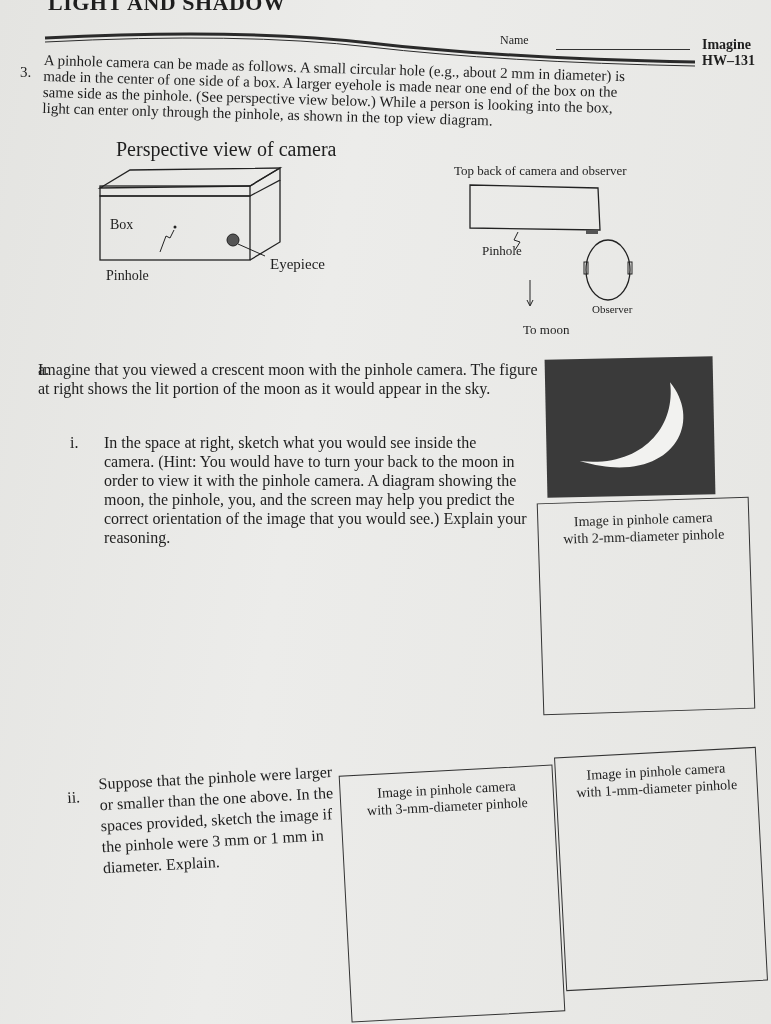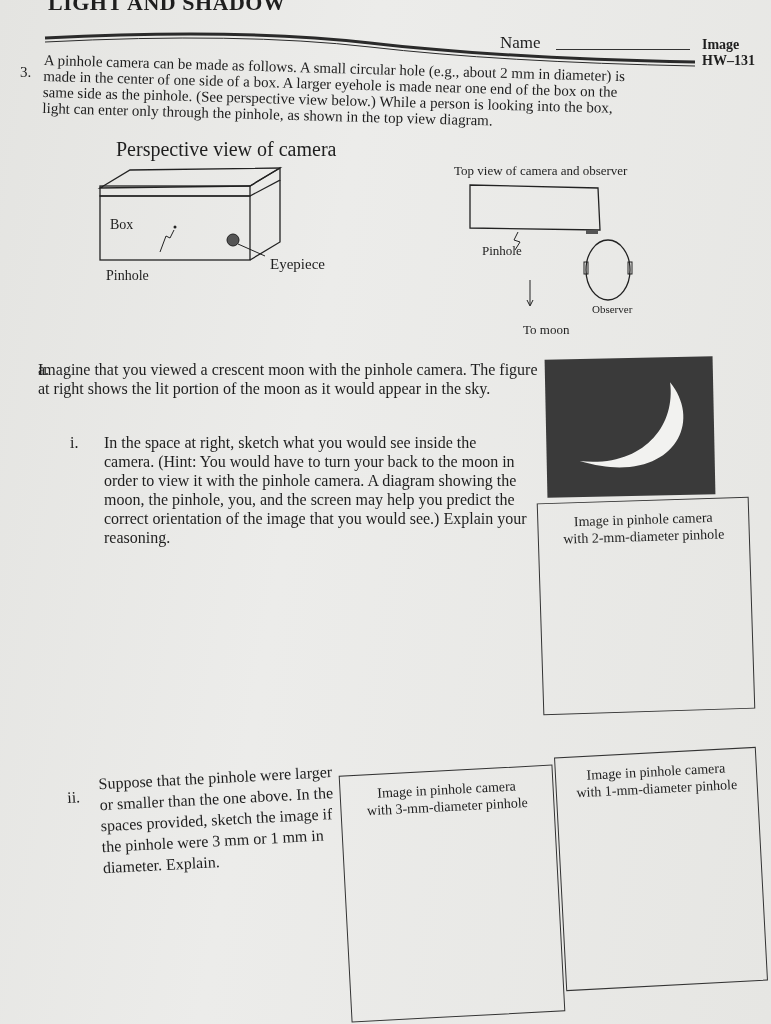--- a/index.html
+++ b/index.html
@@ -7,7 +7,7 @@
   .page{position:absolute;left:0;top:0;width:771px;height:1024px;background:linear-gradient(100deg,#e4e4e1 0%,#ececea 40%,#e6e6e3 100%);}
   .abs{position:absolute;}
   .hdr{left:48px;top:-10px;font-size:22px;font-weight:bold;letter-spacing:0.5px;}
-  .name-lbl{left:500px;top:33px;font-size:17px;}
+  .name-lbl{left:500px;top:33px;font-size:12px;}
   .name-line{left:556px;top:49px;width:134px;border-bottom:1px solid #333;}
   .optics{left:702px;top:37px;font-size:14px;font-weight:bold;line-height:16px;text-align:left;}
   .num{left:20px;top:64px;font-size:15px;}

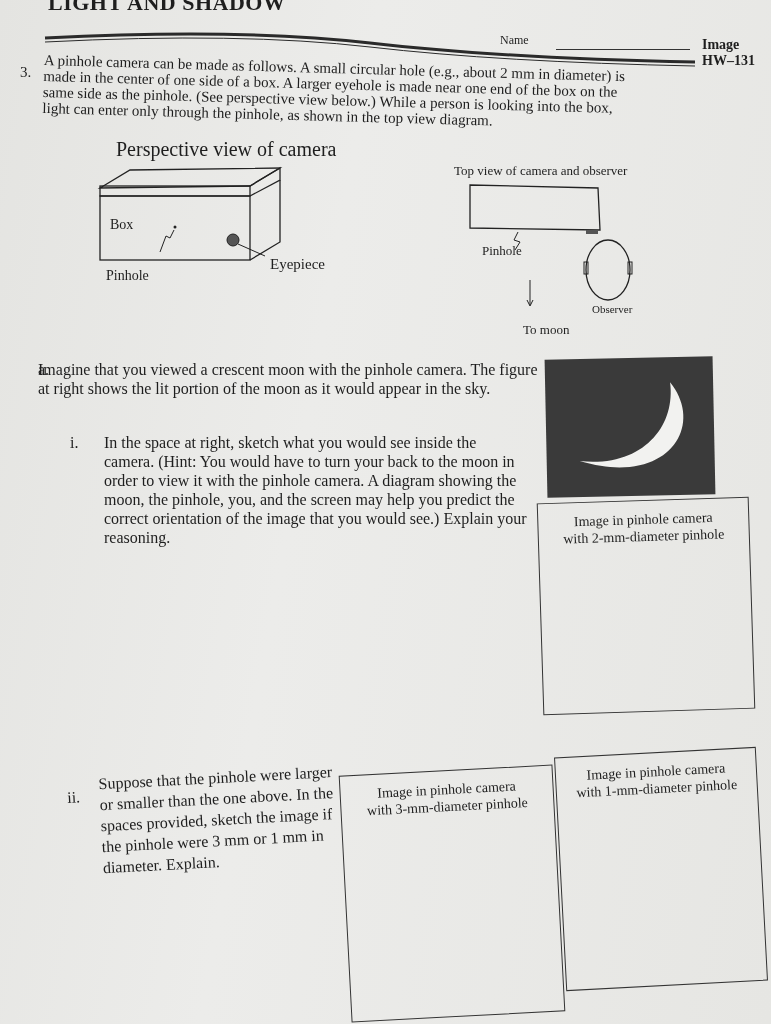--- a/index.html
+++ b/index.html
@@ -45,7 +45,7 @@
   <div class="abs name-lbl">Name</div>
   <div class="abs name-line"></div>
   <div class="abs optics">
-    <div>Image</div>
+    <div>Imagine</div>
     <div>HW–131</div>
   </div>
 

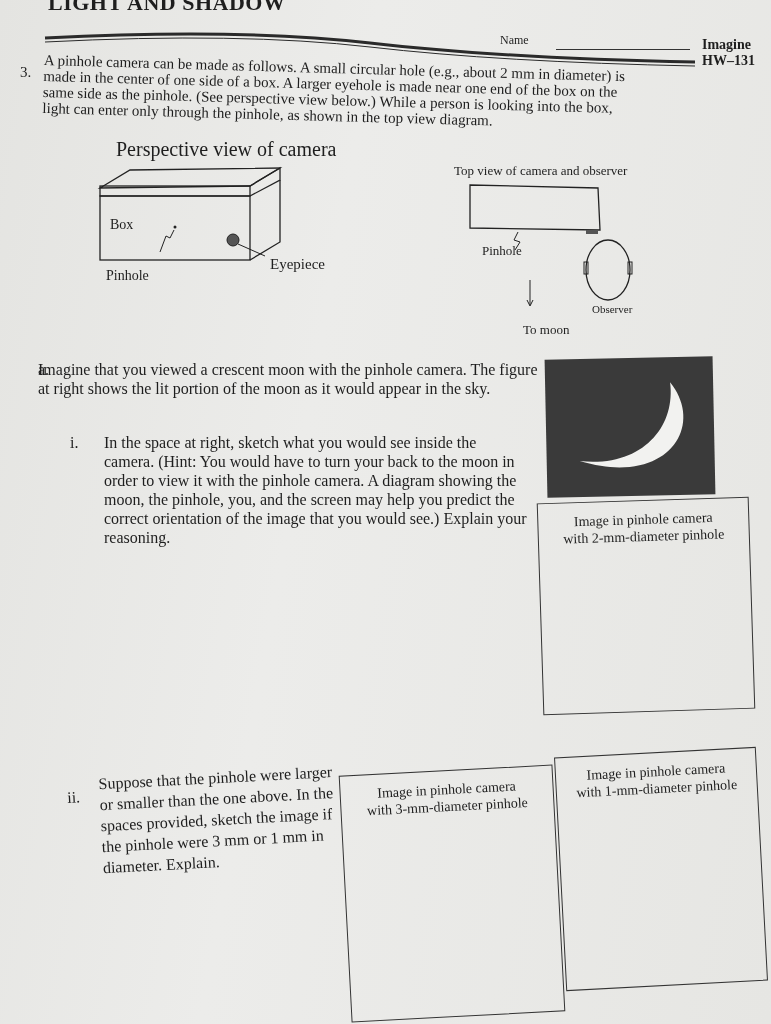--- a/index.html
+++ b/index.html
@@ -73,7 +73,7 @@
   <div class="abs" style="left:106px;top:268px;font-size:14px;">Pinhole</div>
   <div class="abs" style="left:270px;top:256px;font-size:15px;">Eyepiece</div>
 
-  <div class="abs" style="left:454px;top:163px;font-size:13px;">Top view of camera and observer</div>
+  <div class="abs" style="left:454px;top:163px;font-size:13px;">Top back of camera and observer</div>
   <svg class="abs" style="left:460px;top:180px;" width="200" height="140">
     <polygon points="10,5 138,8 140,50 10,48" fill="none" stroke="#222" stroke-width="1.3"></polygon>
     <rect x="126" y="50" width="12" height="4" fill="#555"></rect>

